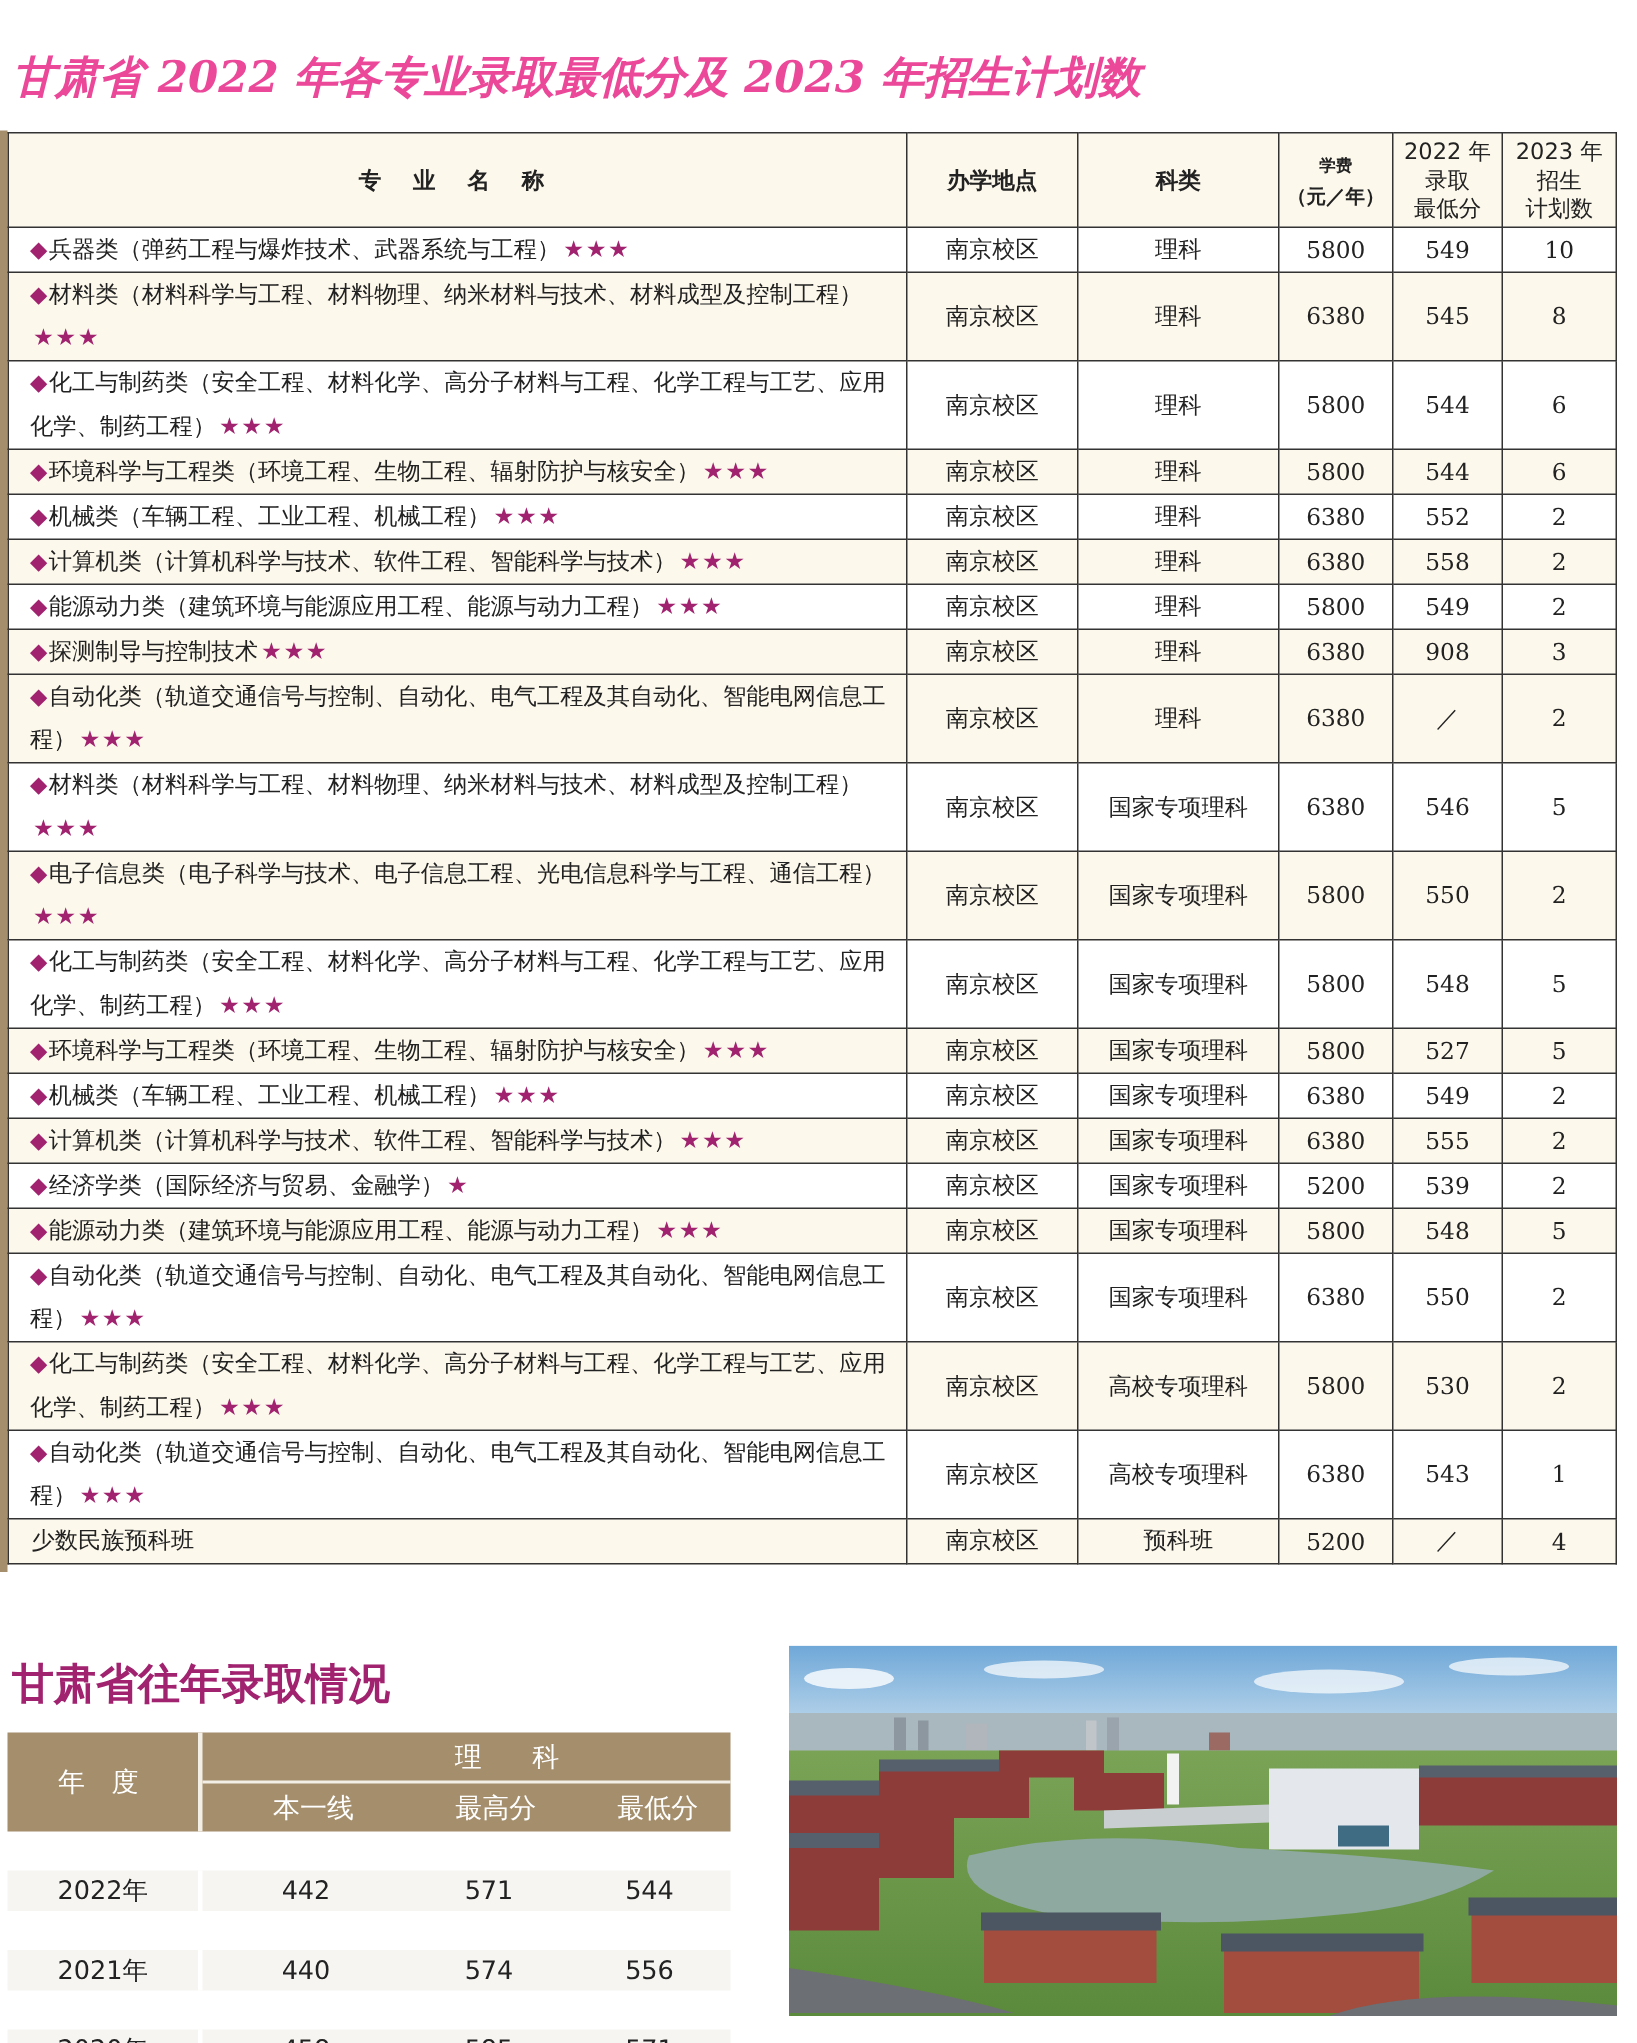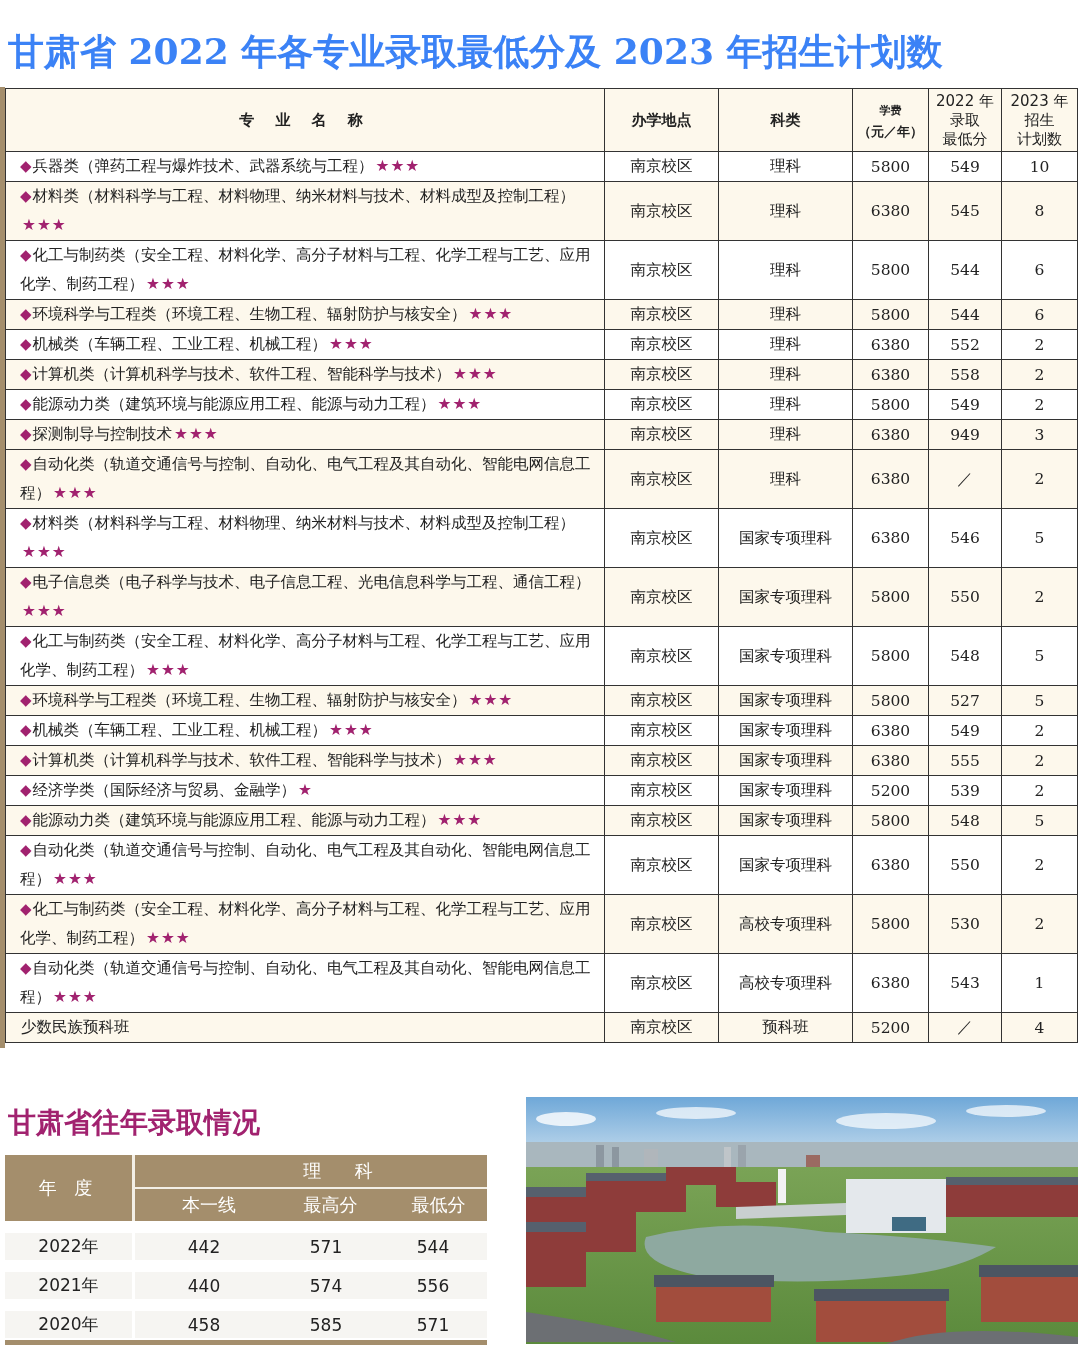--- a/index.html
+++ b/index.html
@@ -8,7 +8,7 @@
 
   .main-title { position:absolute; left:8px; top:28px; margin:0;
     font-family:"DejaVu Serif","Liberation Serif",serif; font-weight:bold;
-    font-size:36px; color:#3b82f6; letter-spacing:0px; line-height:46px; white-space:nowrap; }
+    font-size:29px; color:#ec4899; letter-spacing:0px; line-height:46px; white-space:nowrap;font-style:italic; }
   .left-bar { position:absolute; left:0; top:87px; width:5px; height:961px; background:#a48e6c; }
 
   table.main { position:absolute; left:5px; top:88px; border-collapse:collapse; table-layout:fixed;

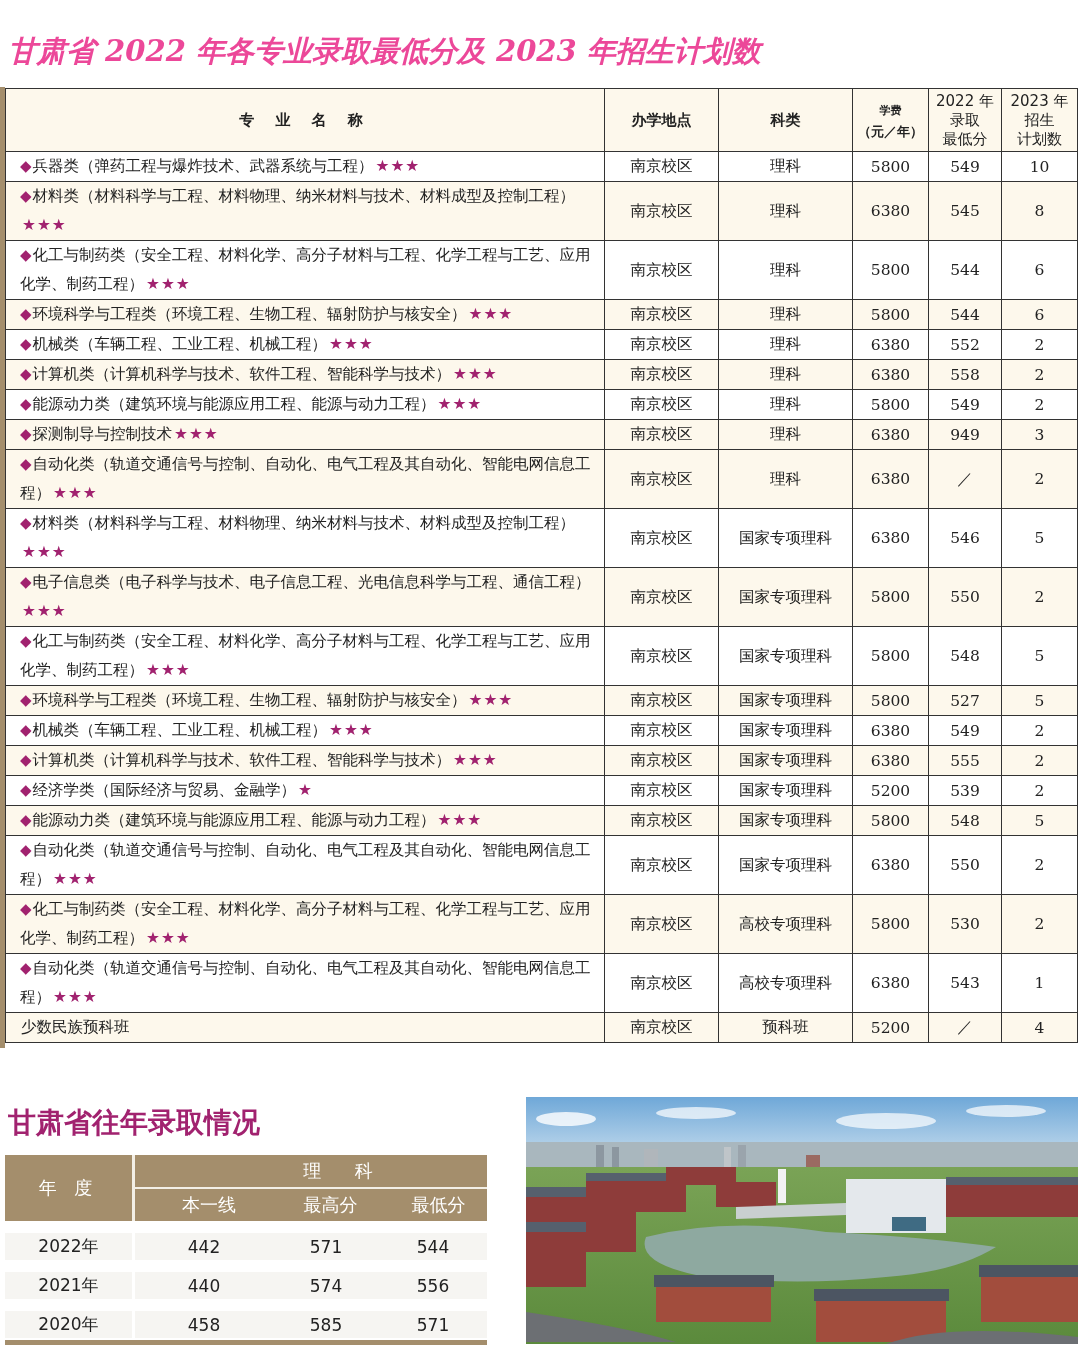--- a/index.html
+++ b/index.html
@@ -149,7 +149,7 @@
         <td class="cell-text">南京校区</td>
         <td class="cell-text">理科</td>
         <td class="cell-text">6380</td>
-        <td class="cell-text">949</td>
+        <td class="cell-text">908</td>
         <td class="cell-text">3</td>
       </tr>
       <tr class="even r2">

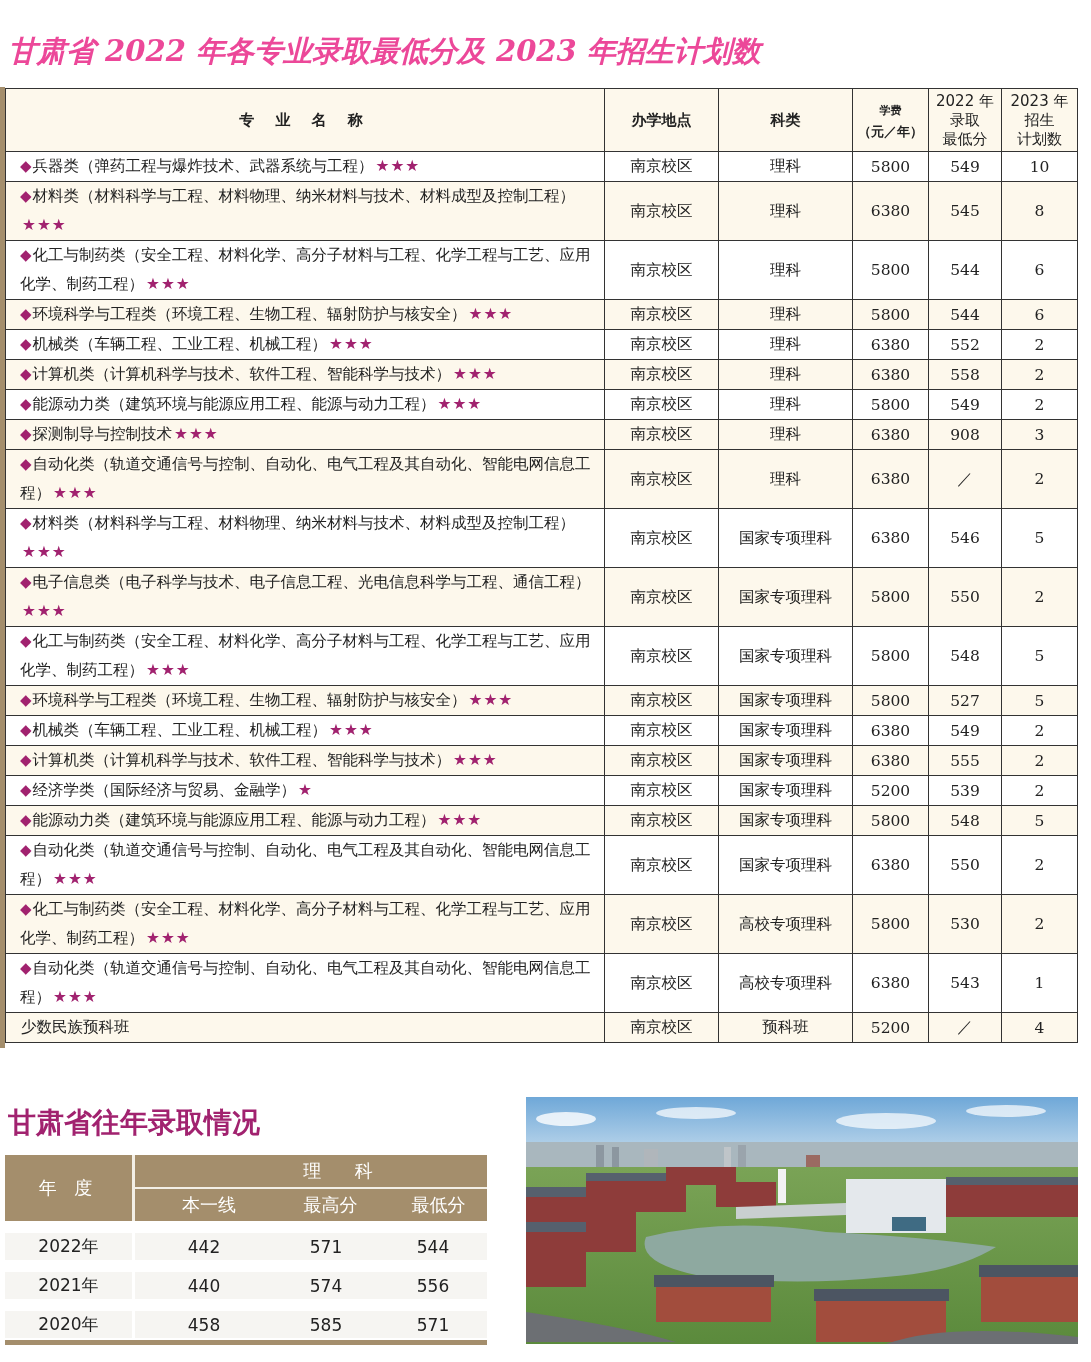--- a/index.html
+++ b/index.html
@@ -40,7 +40,7 @@
   .hist-head .hline { position:absolute; left:130px; top:32px; width:352px; height:2px; background:#f3efe6; }
   .hist-head .cols { position:absolute; left:130px; top:34px; width:352px; height:32px; display:flex; }
   .hist-head .cols div { display:flex; align-items:center; justify-content:center;margin-left:12px; }
-  .hist-row { position:relative; height:27px; margin-top:12px; background:#f6f5f2; display:flex;
+  .hist-row { position:relative; height:27px; margin-top:26px; background:#f6f5f2; display:flex;
     font-family:"DejaVu Sans","Liberation Sans",sans-serif; font-size:17px; color:#222; }
   .hist-row:first-of-type { margin-top:8px; }
   .hist-row div { display:flex; align-items:center; justify-content:center; }

